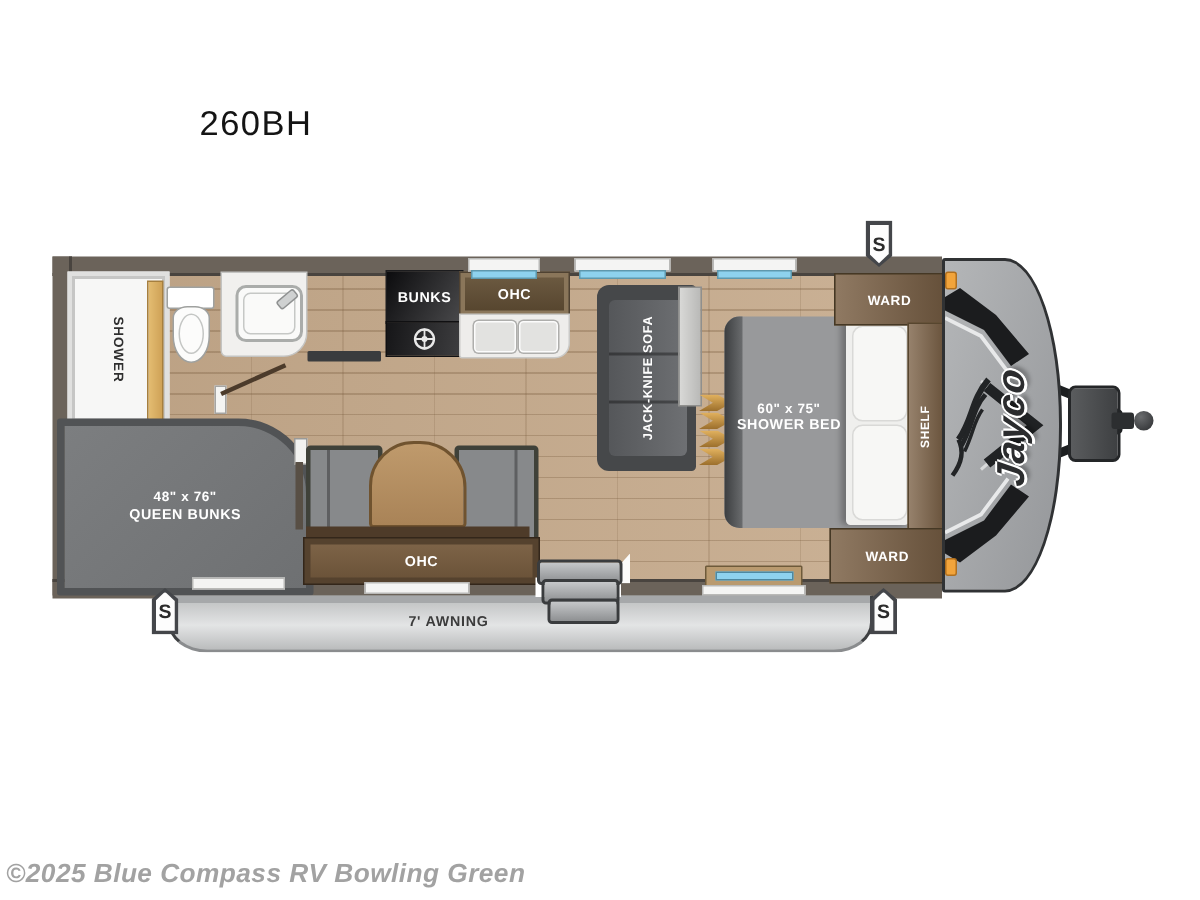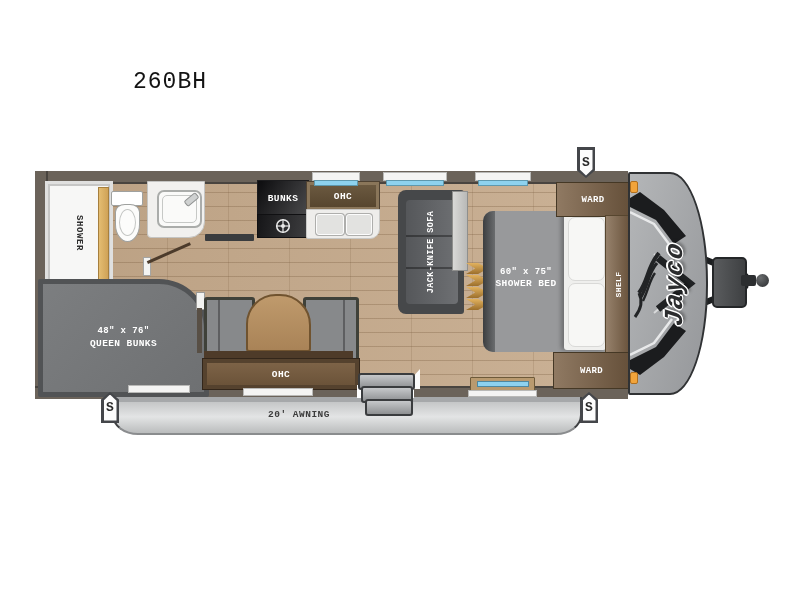--- a/index.html
+++ b/index.html
@@ -4,7 +4,7 @@
 <style>
   html,body{margin:0;padding:0;background:#fff;}
   #canvas{position:relative;width:800px;height:600px;background:#fff;overflow:hidden;
-          font-family:Liberation Mono, monospace;}
+          font-family:Liberation Sans, sans-serif;}
   .abs{position:absolute;}
   .lbl{color:#fff;font-weight:bold;letter-spacing:.4px;text-align:center;}
   .vt{display:flex;align-items:center;justify-content:center;}

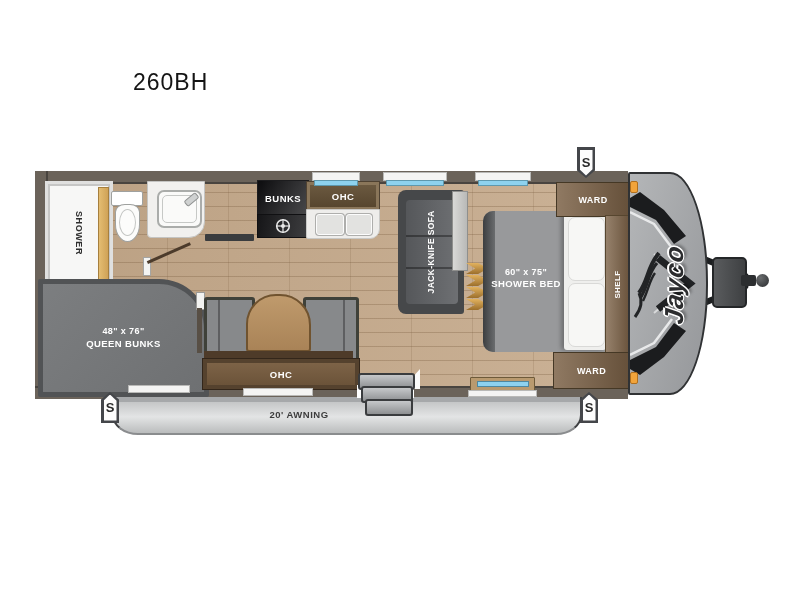--- a/index.html
+++ b/index.html
@@ -158,7 +158,7 @@
 
   <div class="abs" style="left:112px;top:397px;width:466px;height:36px;background-color:var(--color-awning,#d4d6d7);background-image:linear-gradient(180deg,rgba(0,0,0,.12),rgba(255,255,255,.35) 55%,rgba(0,0,0,.12));border-left:2px solid #3d3f41;border-right:2px solid #3d3f41;border-bottom:2px solid #8a8c8e;border-radius:0 0 26px 26px/0 0 20px 20px;">
     <div style="position:absolute;left:0;right:0;top:0;height:5px;background:#a6a8aa;"></div>
-    <div style="position:absolute;left:125px;top:12px;width:120px;text-align:center;font-size:9.5px;font-weight:bold;color:#3c3c3c;letter-spacing:.5px;">20' AWNING</div>
+    <div style="position:absolute;left:125px;top:12px;width:120px;text-align:center;font-size:9.5px;font-weight:bold;color:#3c3c3c;letter-spacing:.5px;">7' AWNING</div>
   </div>
 
   <div class="abs" style="left:357px;top:385px;width:57px;height:13px;background:#fff;"></div>

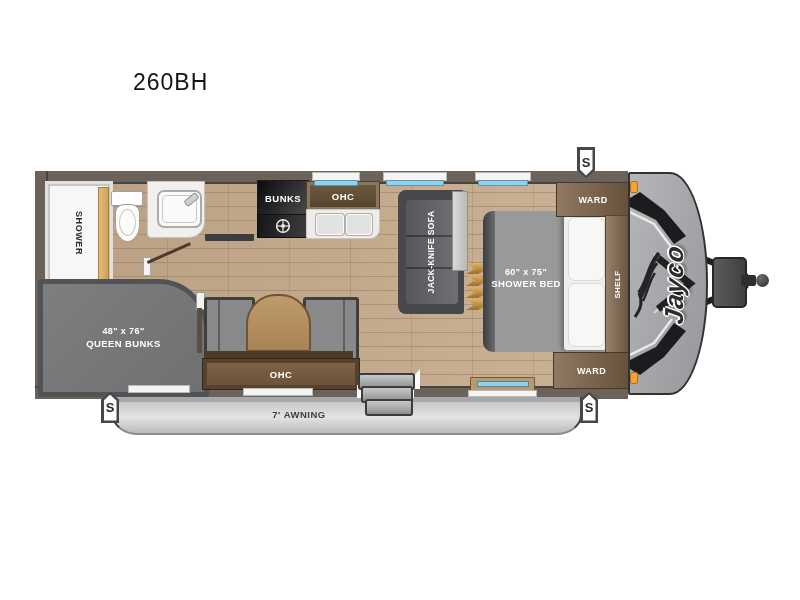--- a/index.html
+++ b/index.html
@@ -205,6 +205,7 @@
     <div class="in">S</div>
   </div>
 
+  <div class="abs" style="left:4px;top:572px;font-size:17.5px;font-weight:bold;font-style:italic;color:#a2a2a2;letter-spacing:.3px;">©2025 Blue Compass RV Bowling Green</div>
 
 </div>
 

